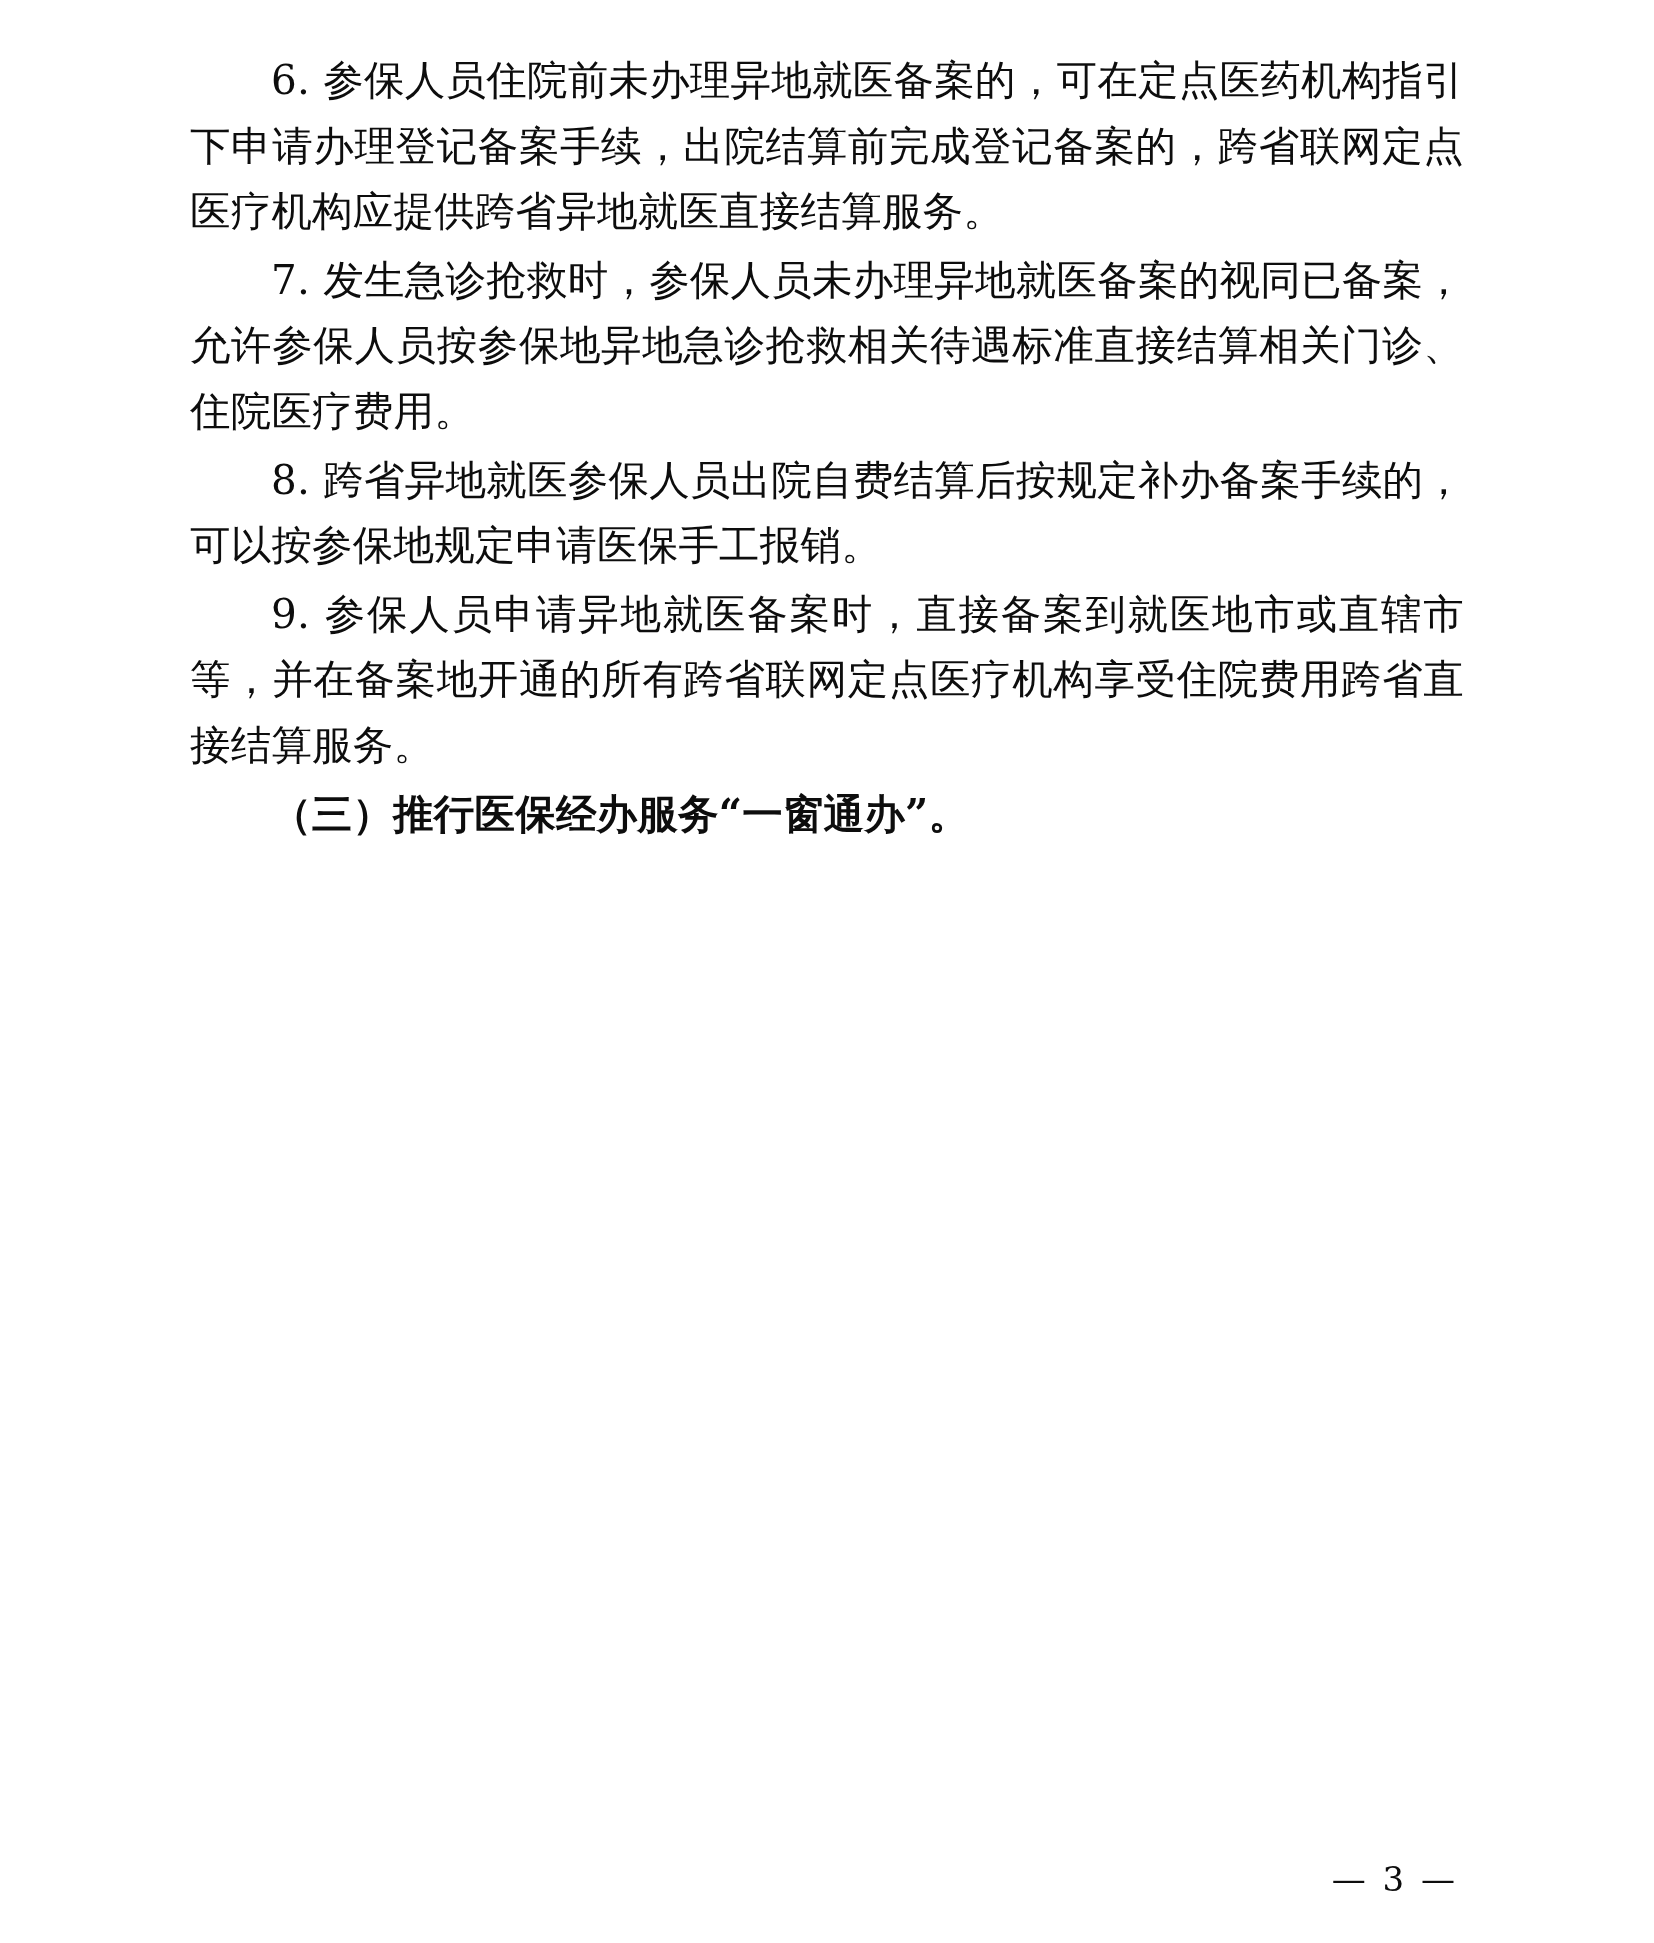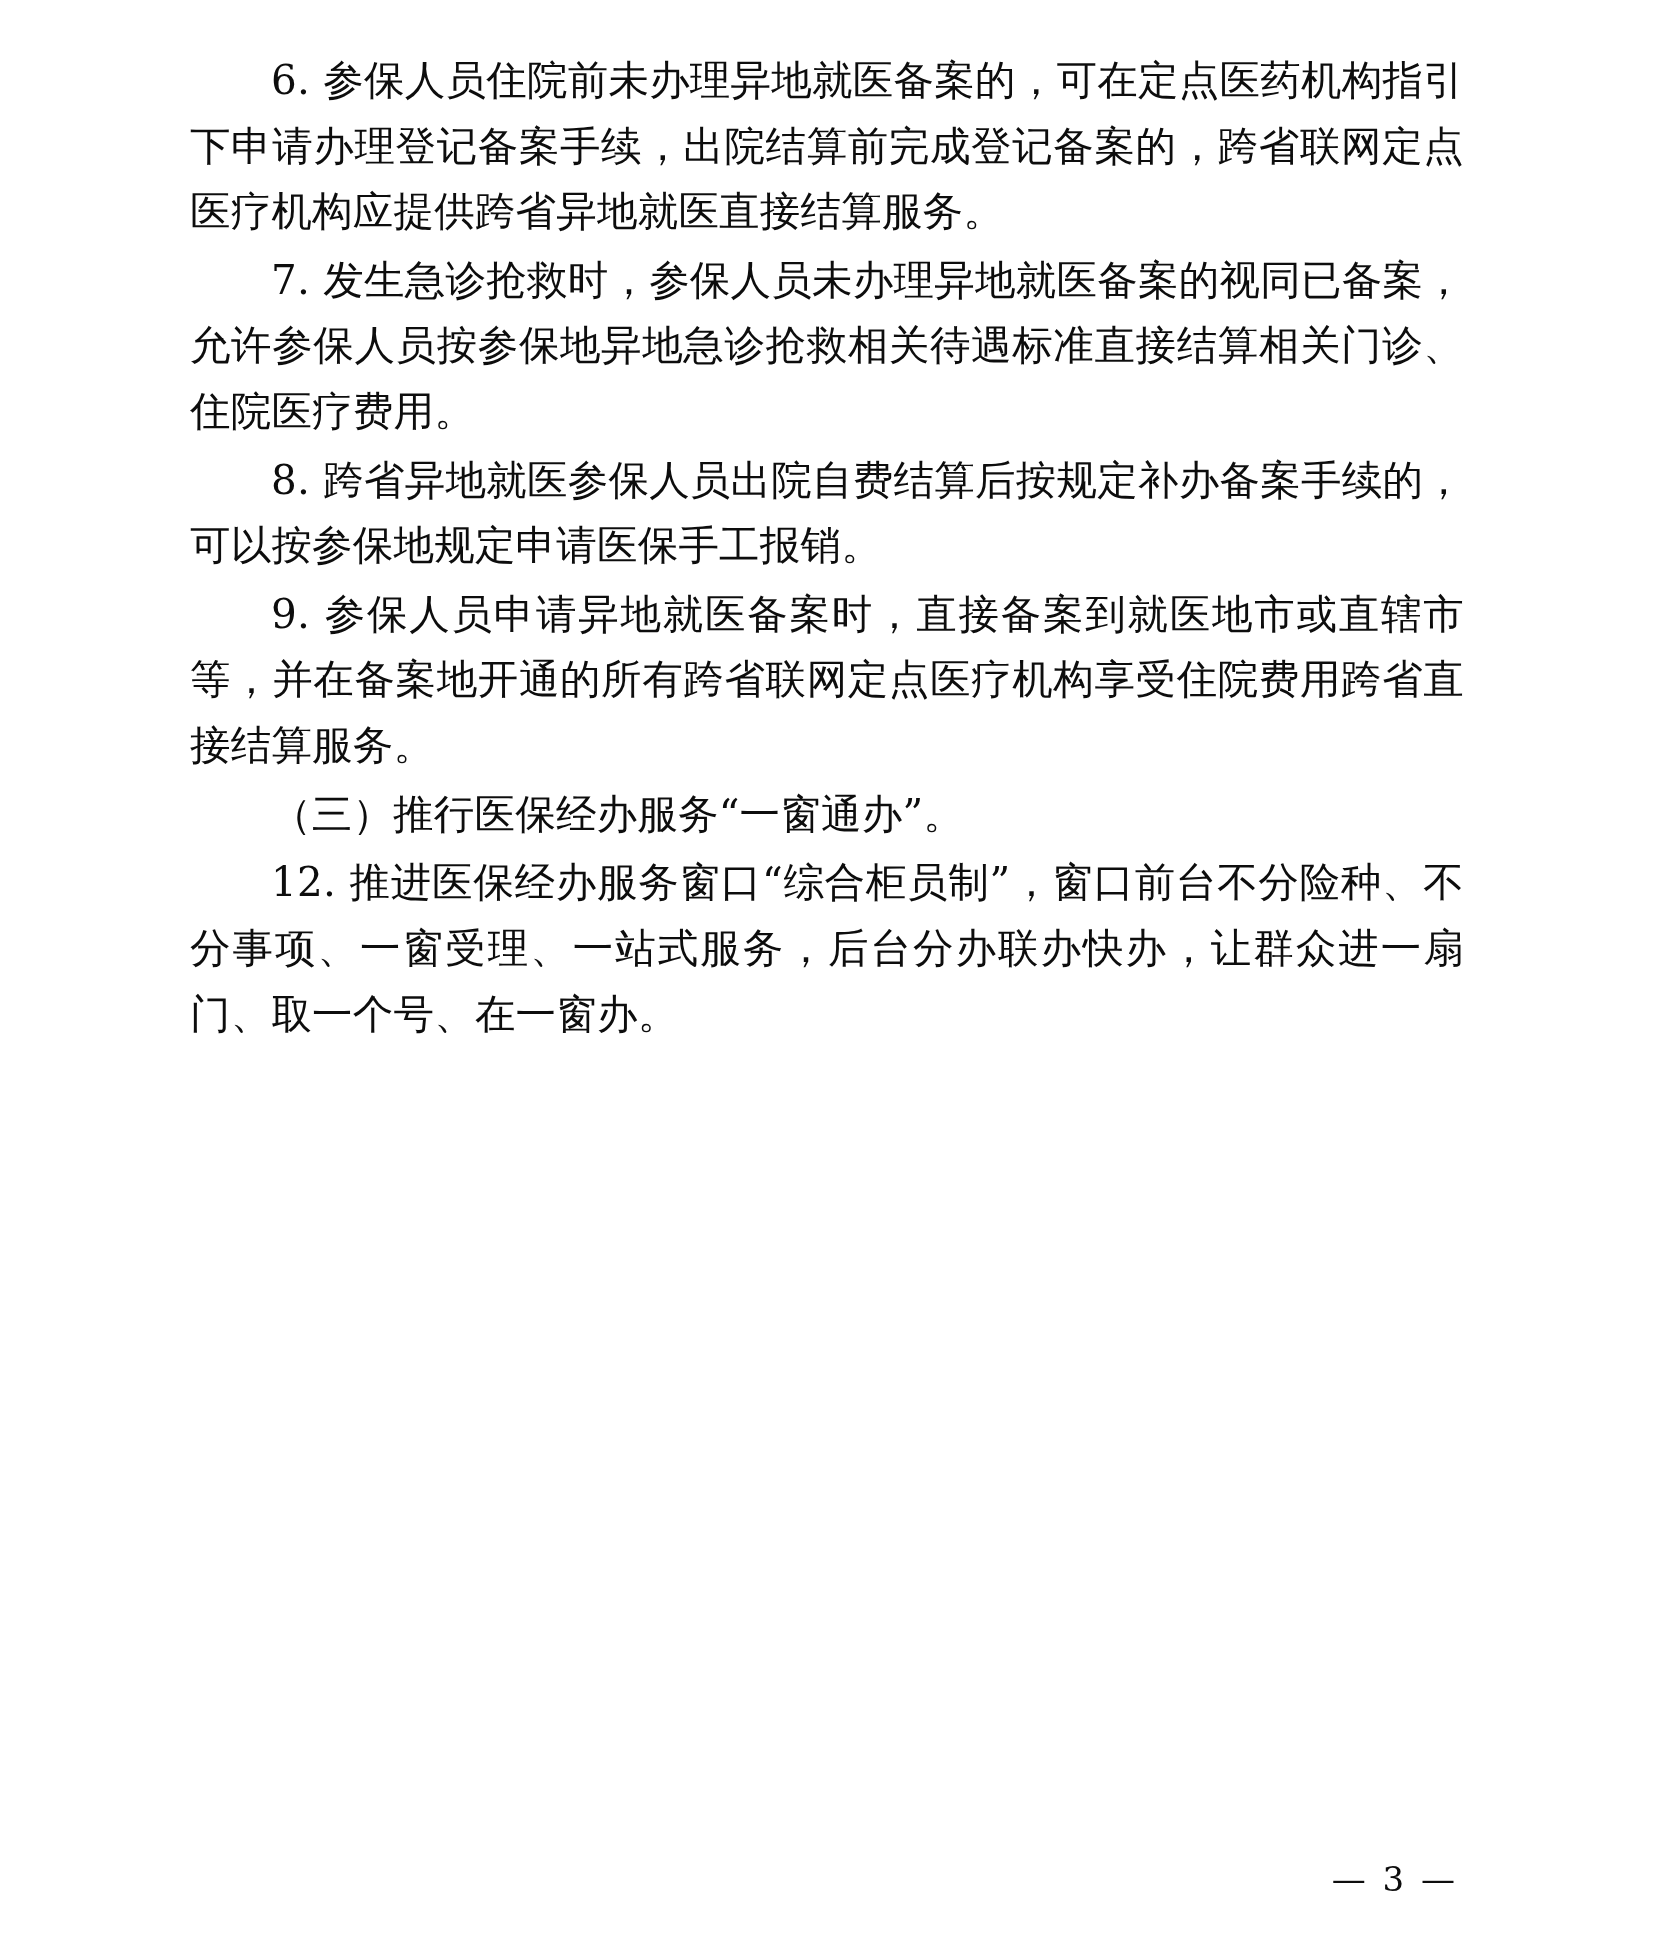--- a/index.html
+++ b/index.html
@@ -42,7 +42,7 @@
     margin-top: 3px;
   }
   .para.bold {
-    font-weight: normal;
+    font-weight: bold;
   }
   .footer {
     position: absolute;

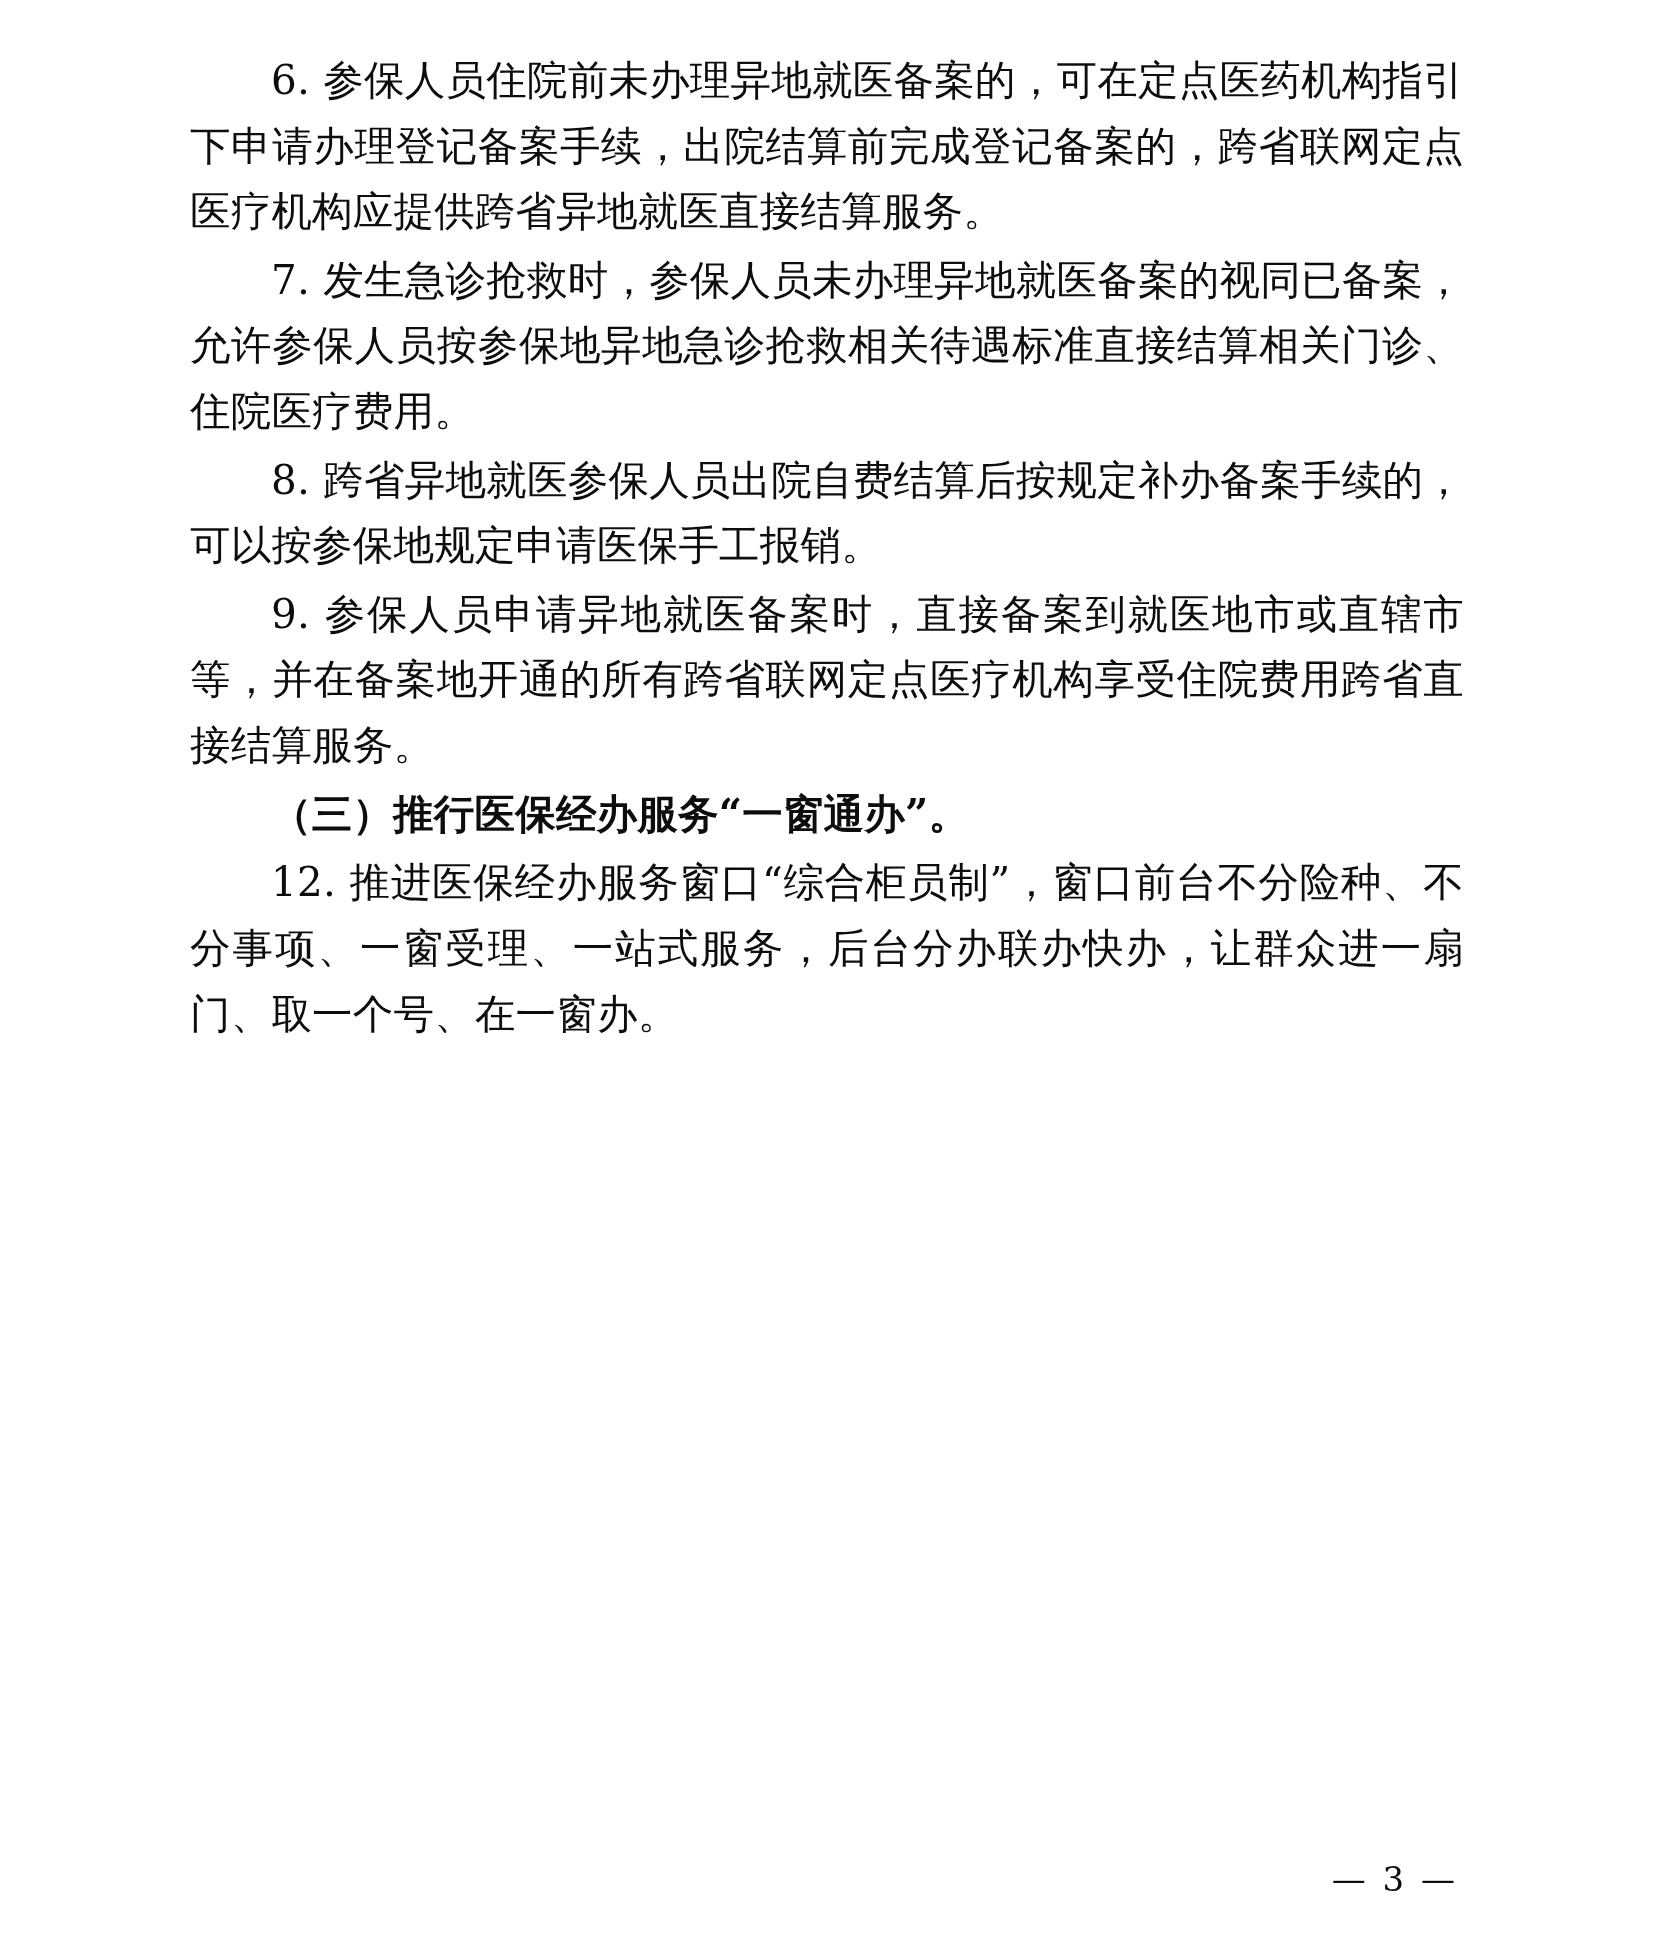--- a/index.html
+++ b/index.html
@@ -65,7 +65,6 @@
     <p class="para">8. 跨省异地就医参保人员出院自费结算后按规定补办备案手续的，可以按参保地规定申请医保手工报销。</p>
     <p class="para">9. 参保人员申请异地就医备案时，直接备案到就医地市或直辖市等，并在备案地开通的所有跨省联网定点医疗机构享受住院费用跨省直接结算服务。</p>
     <p class="para bold">（三）推行医保经办服务“一窗通办”。</p>
-    <p class="para">12. 推进医保经办服务窗口“综合柜员制”，窗口前台不分险种、不分事项、一窗受理、一站式服务，后台分办联办快办，让群众进一扇门、取一个号、在一窗办。</p>
 
   </div>
 

